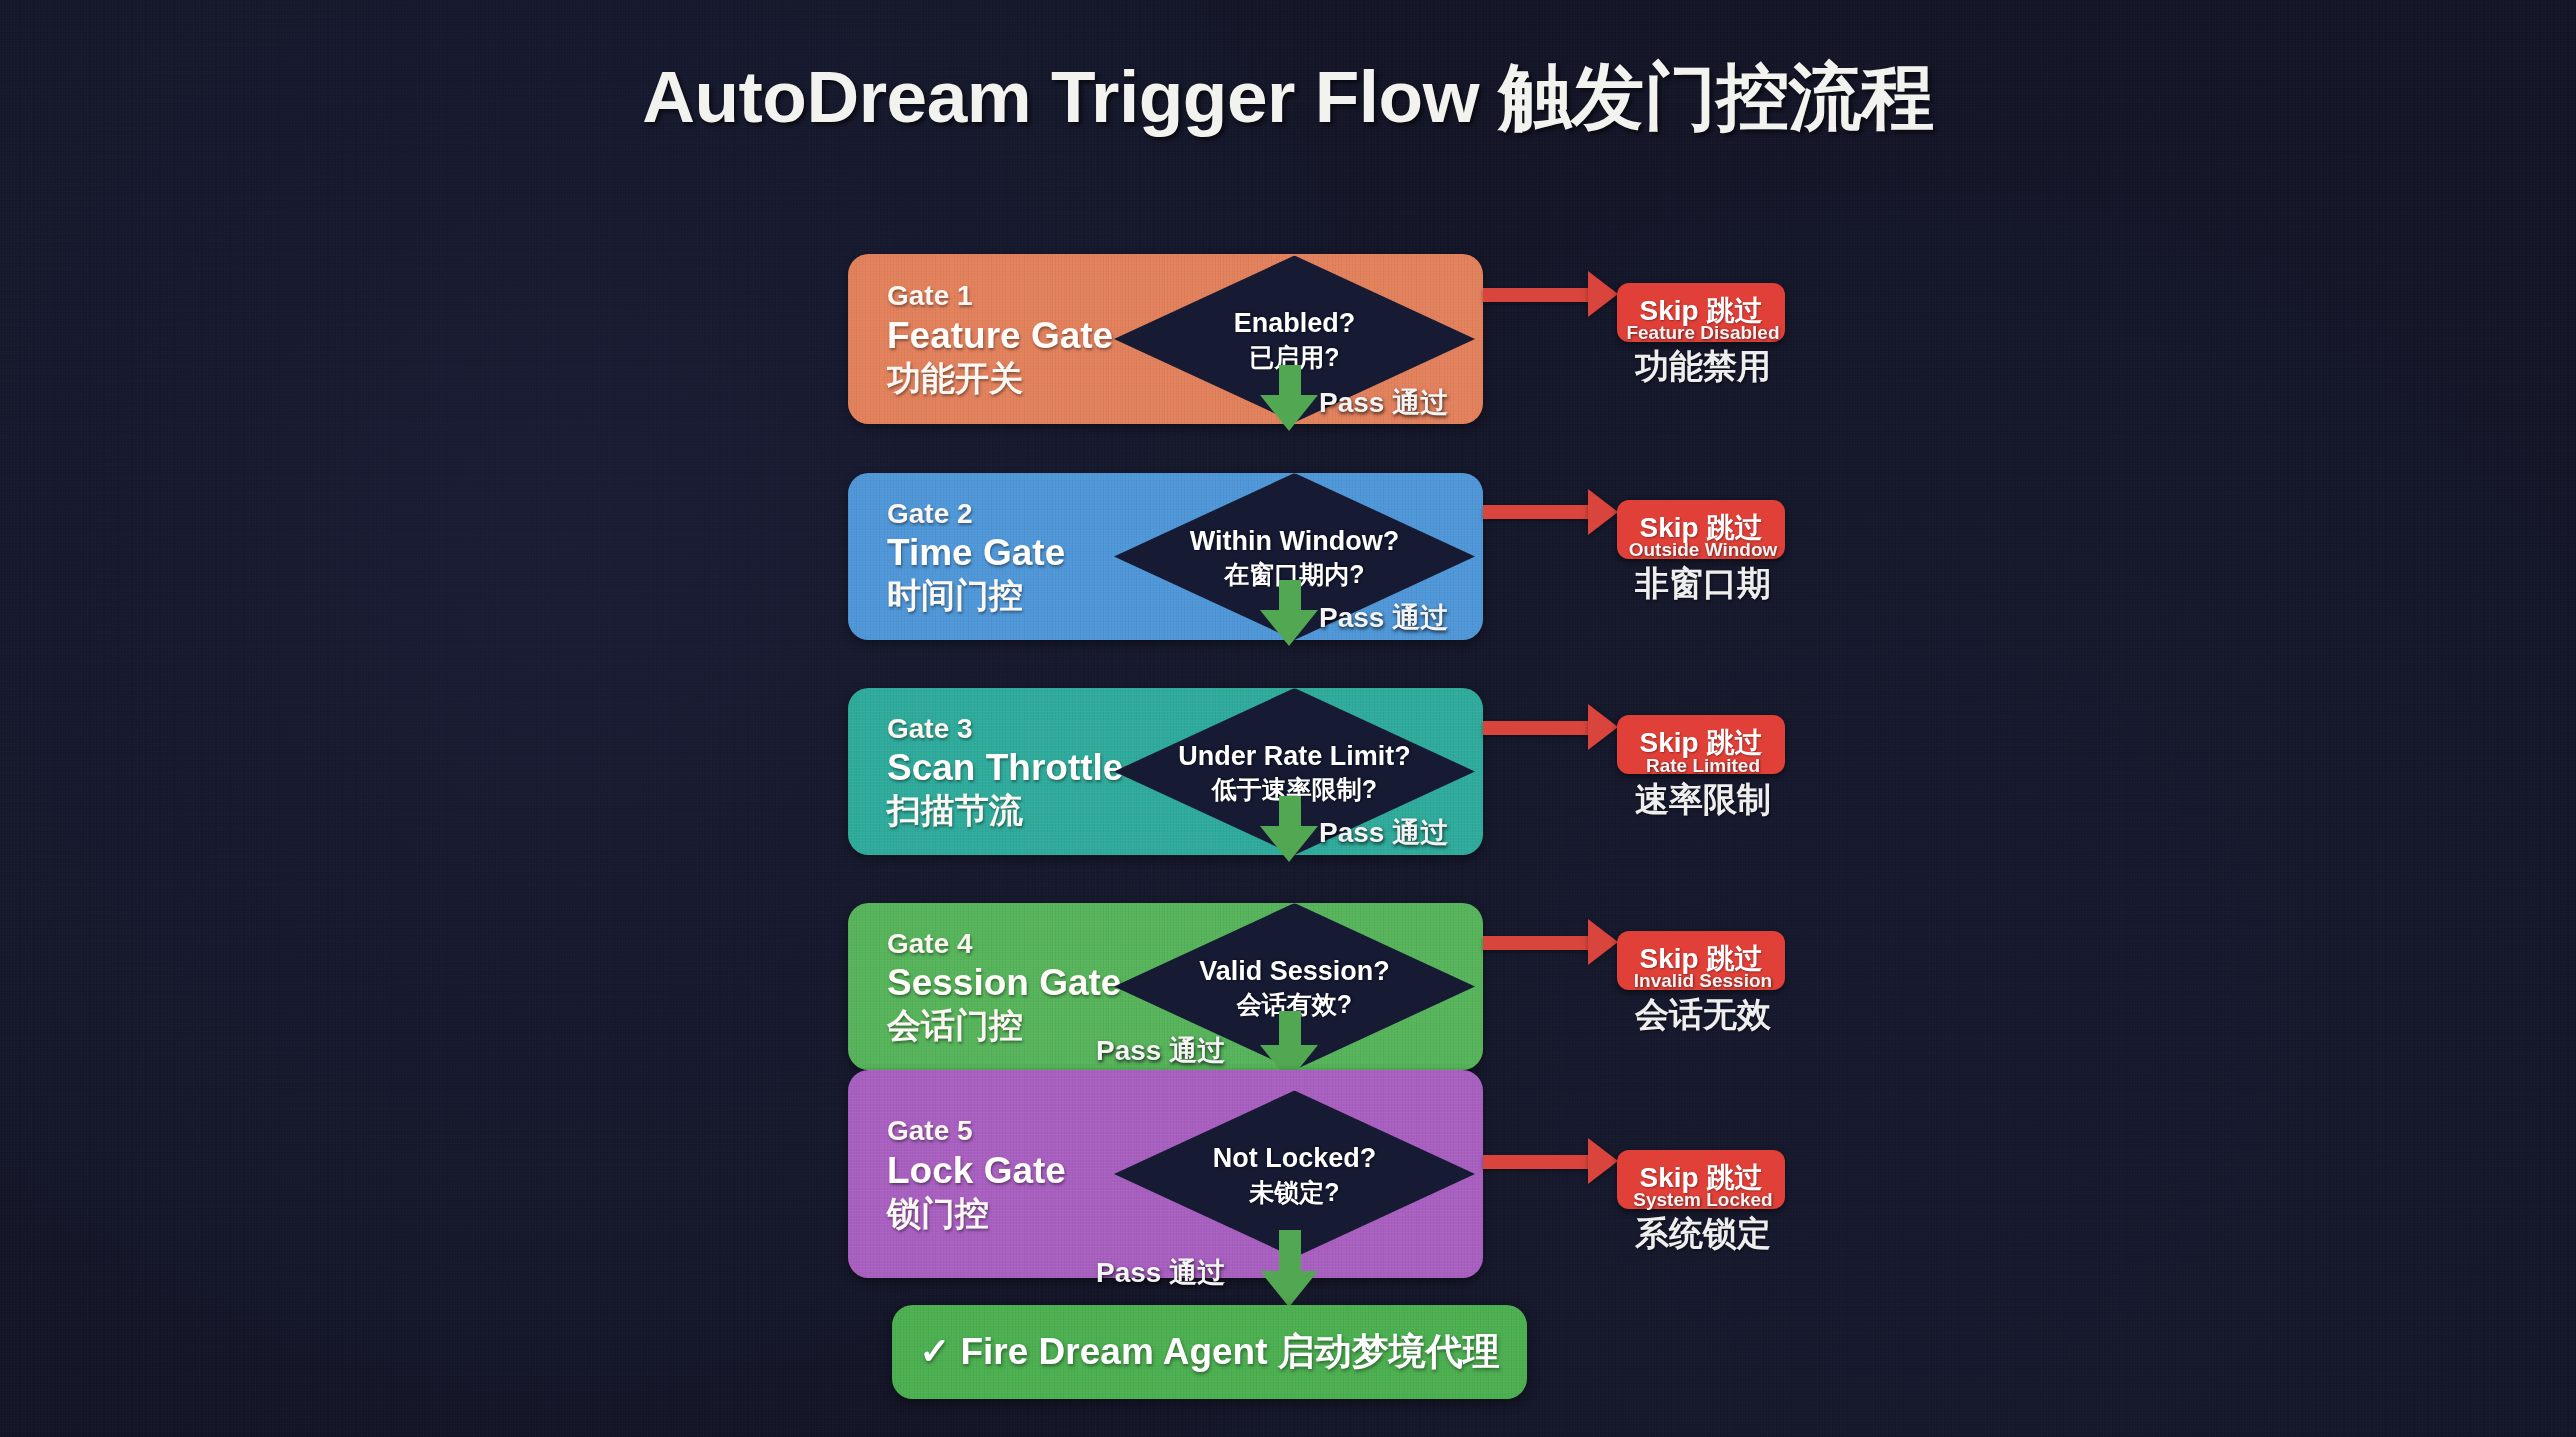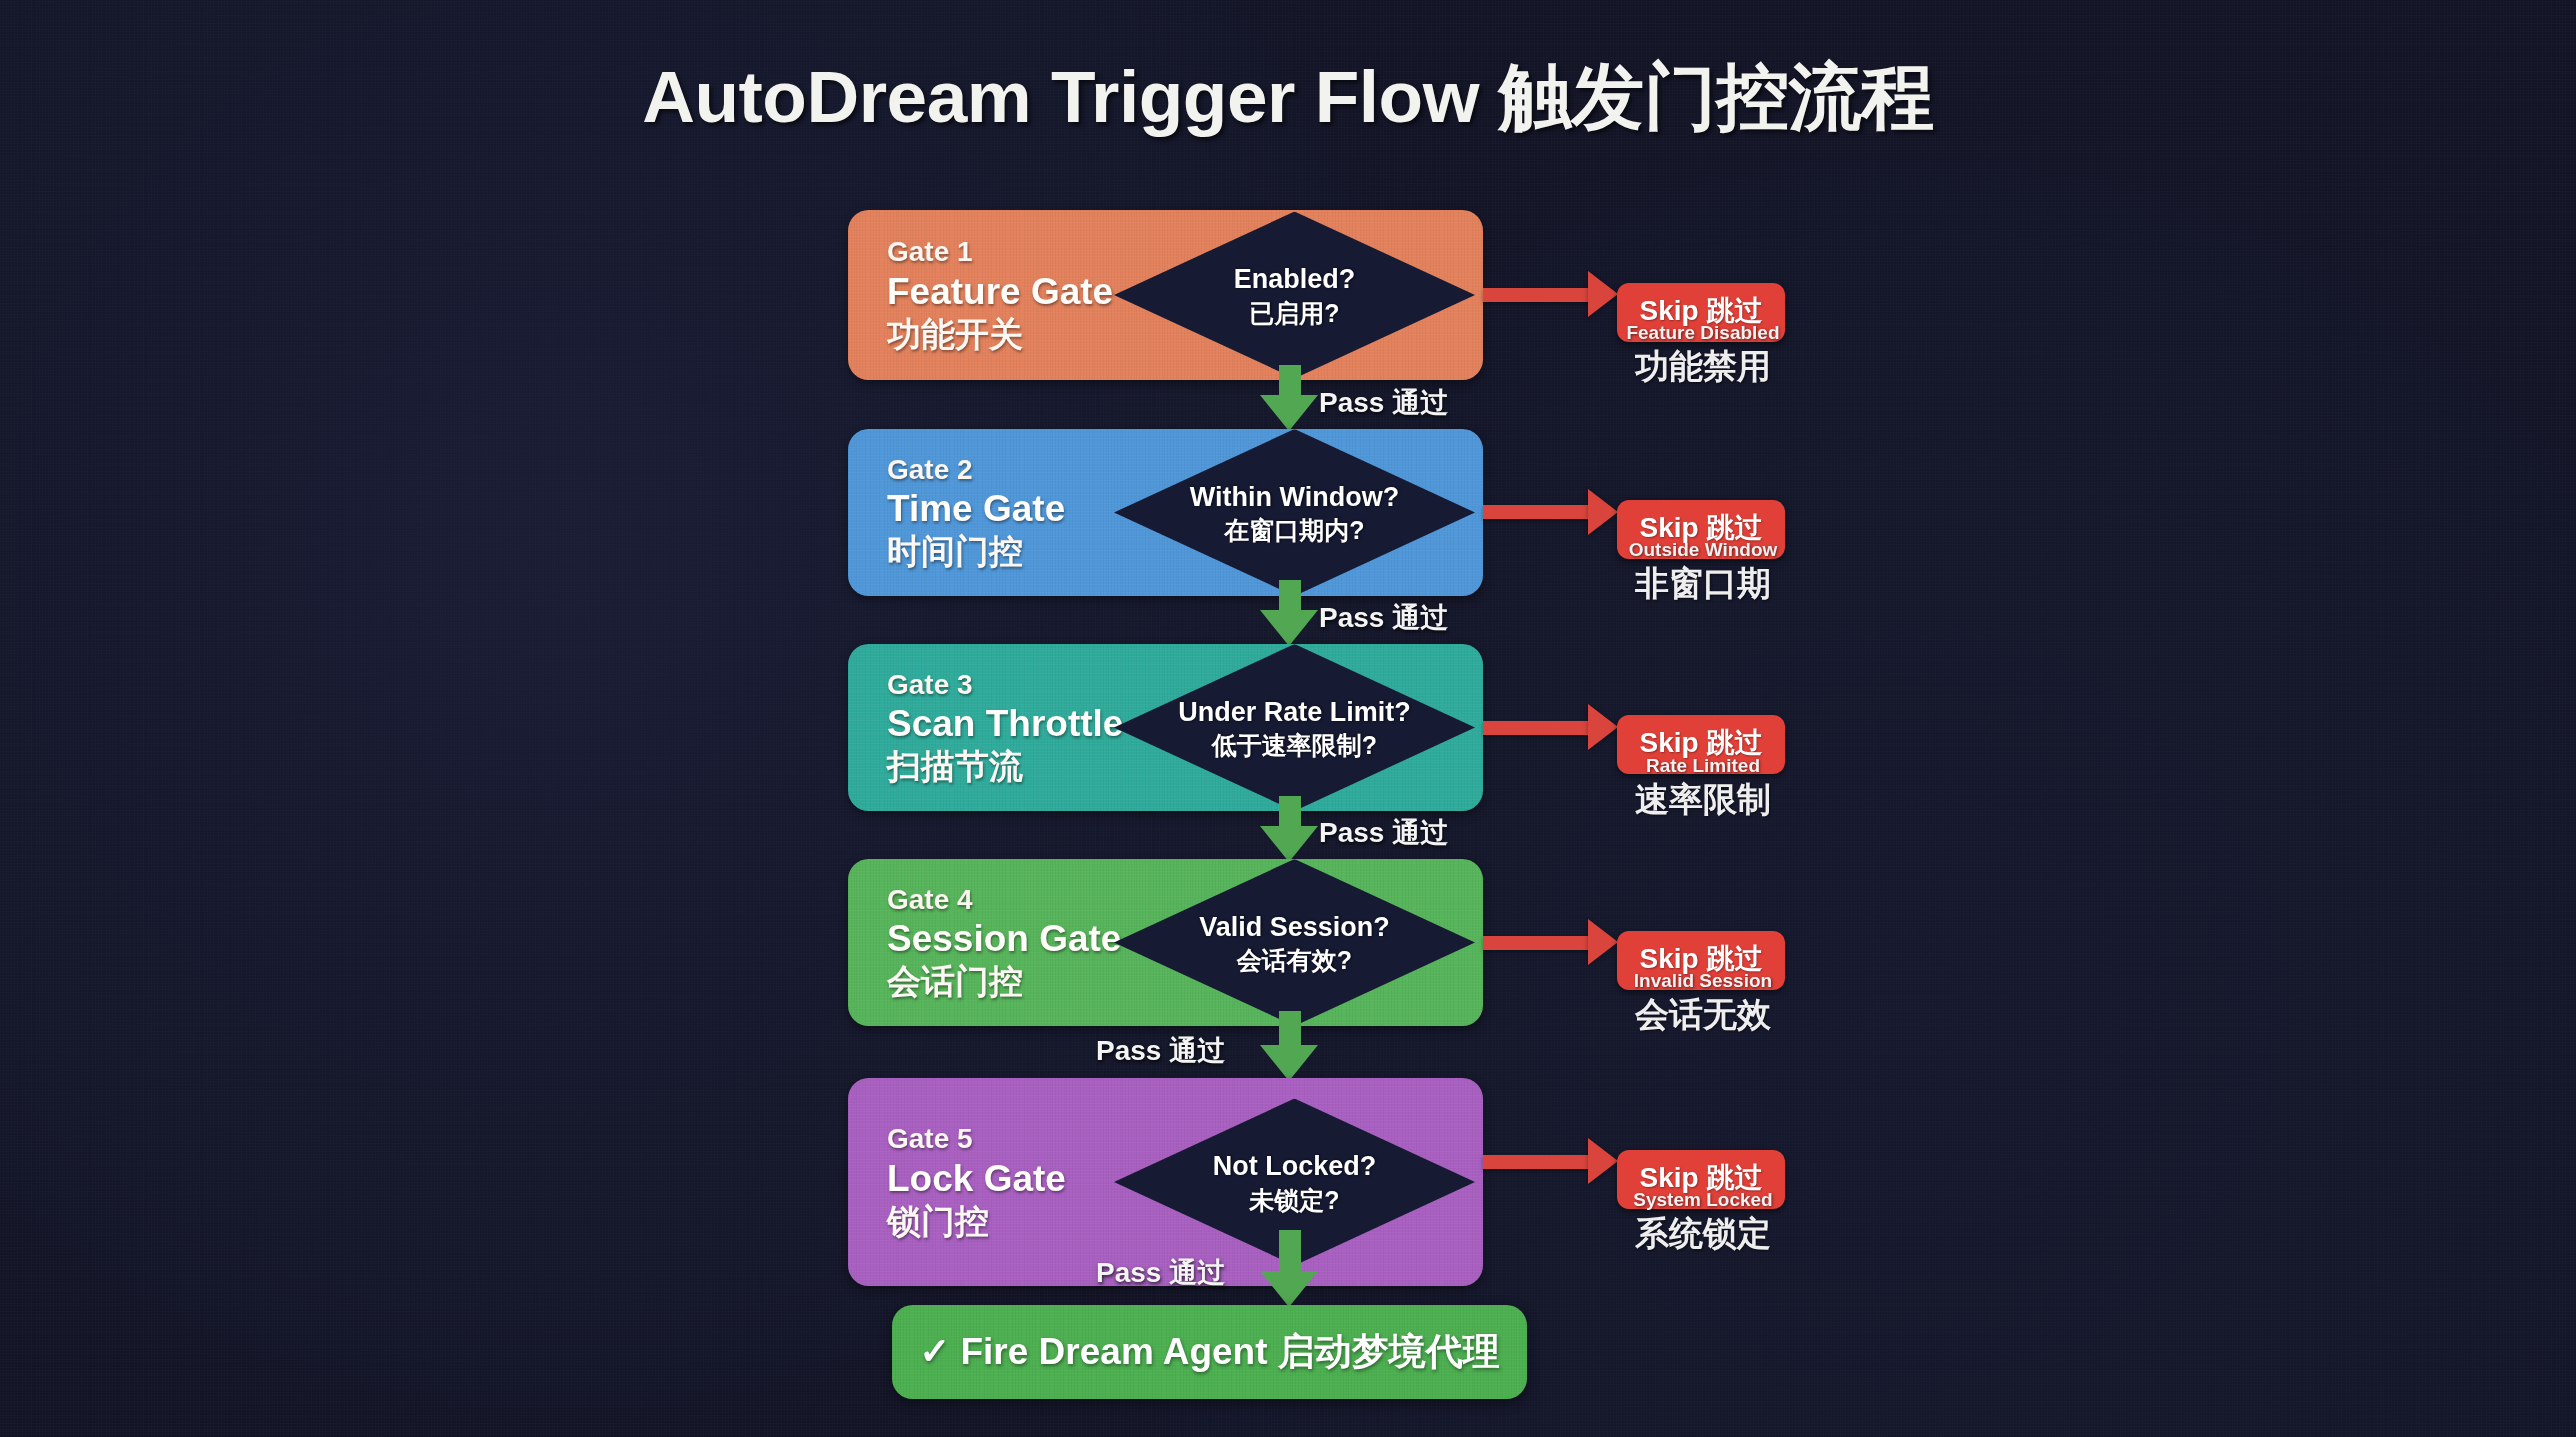--- a/index.html
+++ b/index.html
@@ -30,7 +30,7 @@
   
   #flow { position:absolute; top:0; left:0; width:2576px; height:1438px; }
 
-  .gate-row { position:absolute; left:848px; width:635px; }
+  .gate-row { position:absolute; left:848px; width:635px;margin-top:44px; }
 
   .gate-box {
     position:absolute; left:0; top:0; width:635px; height:100%;

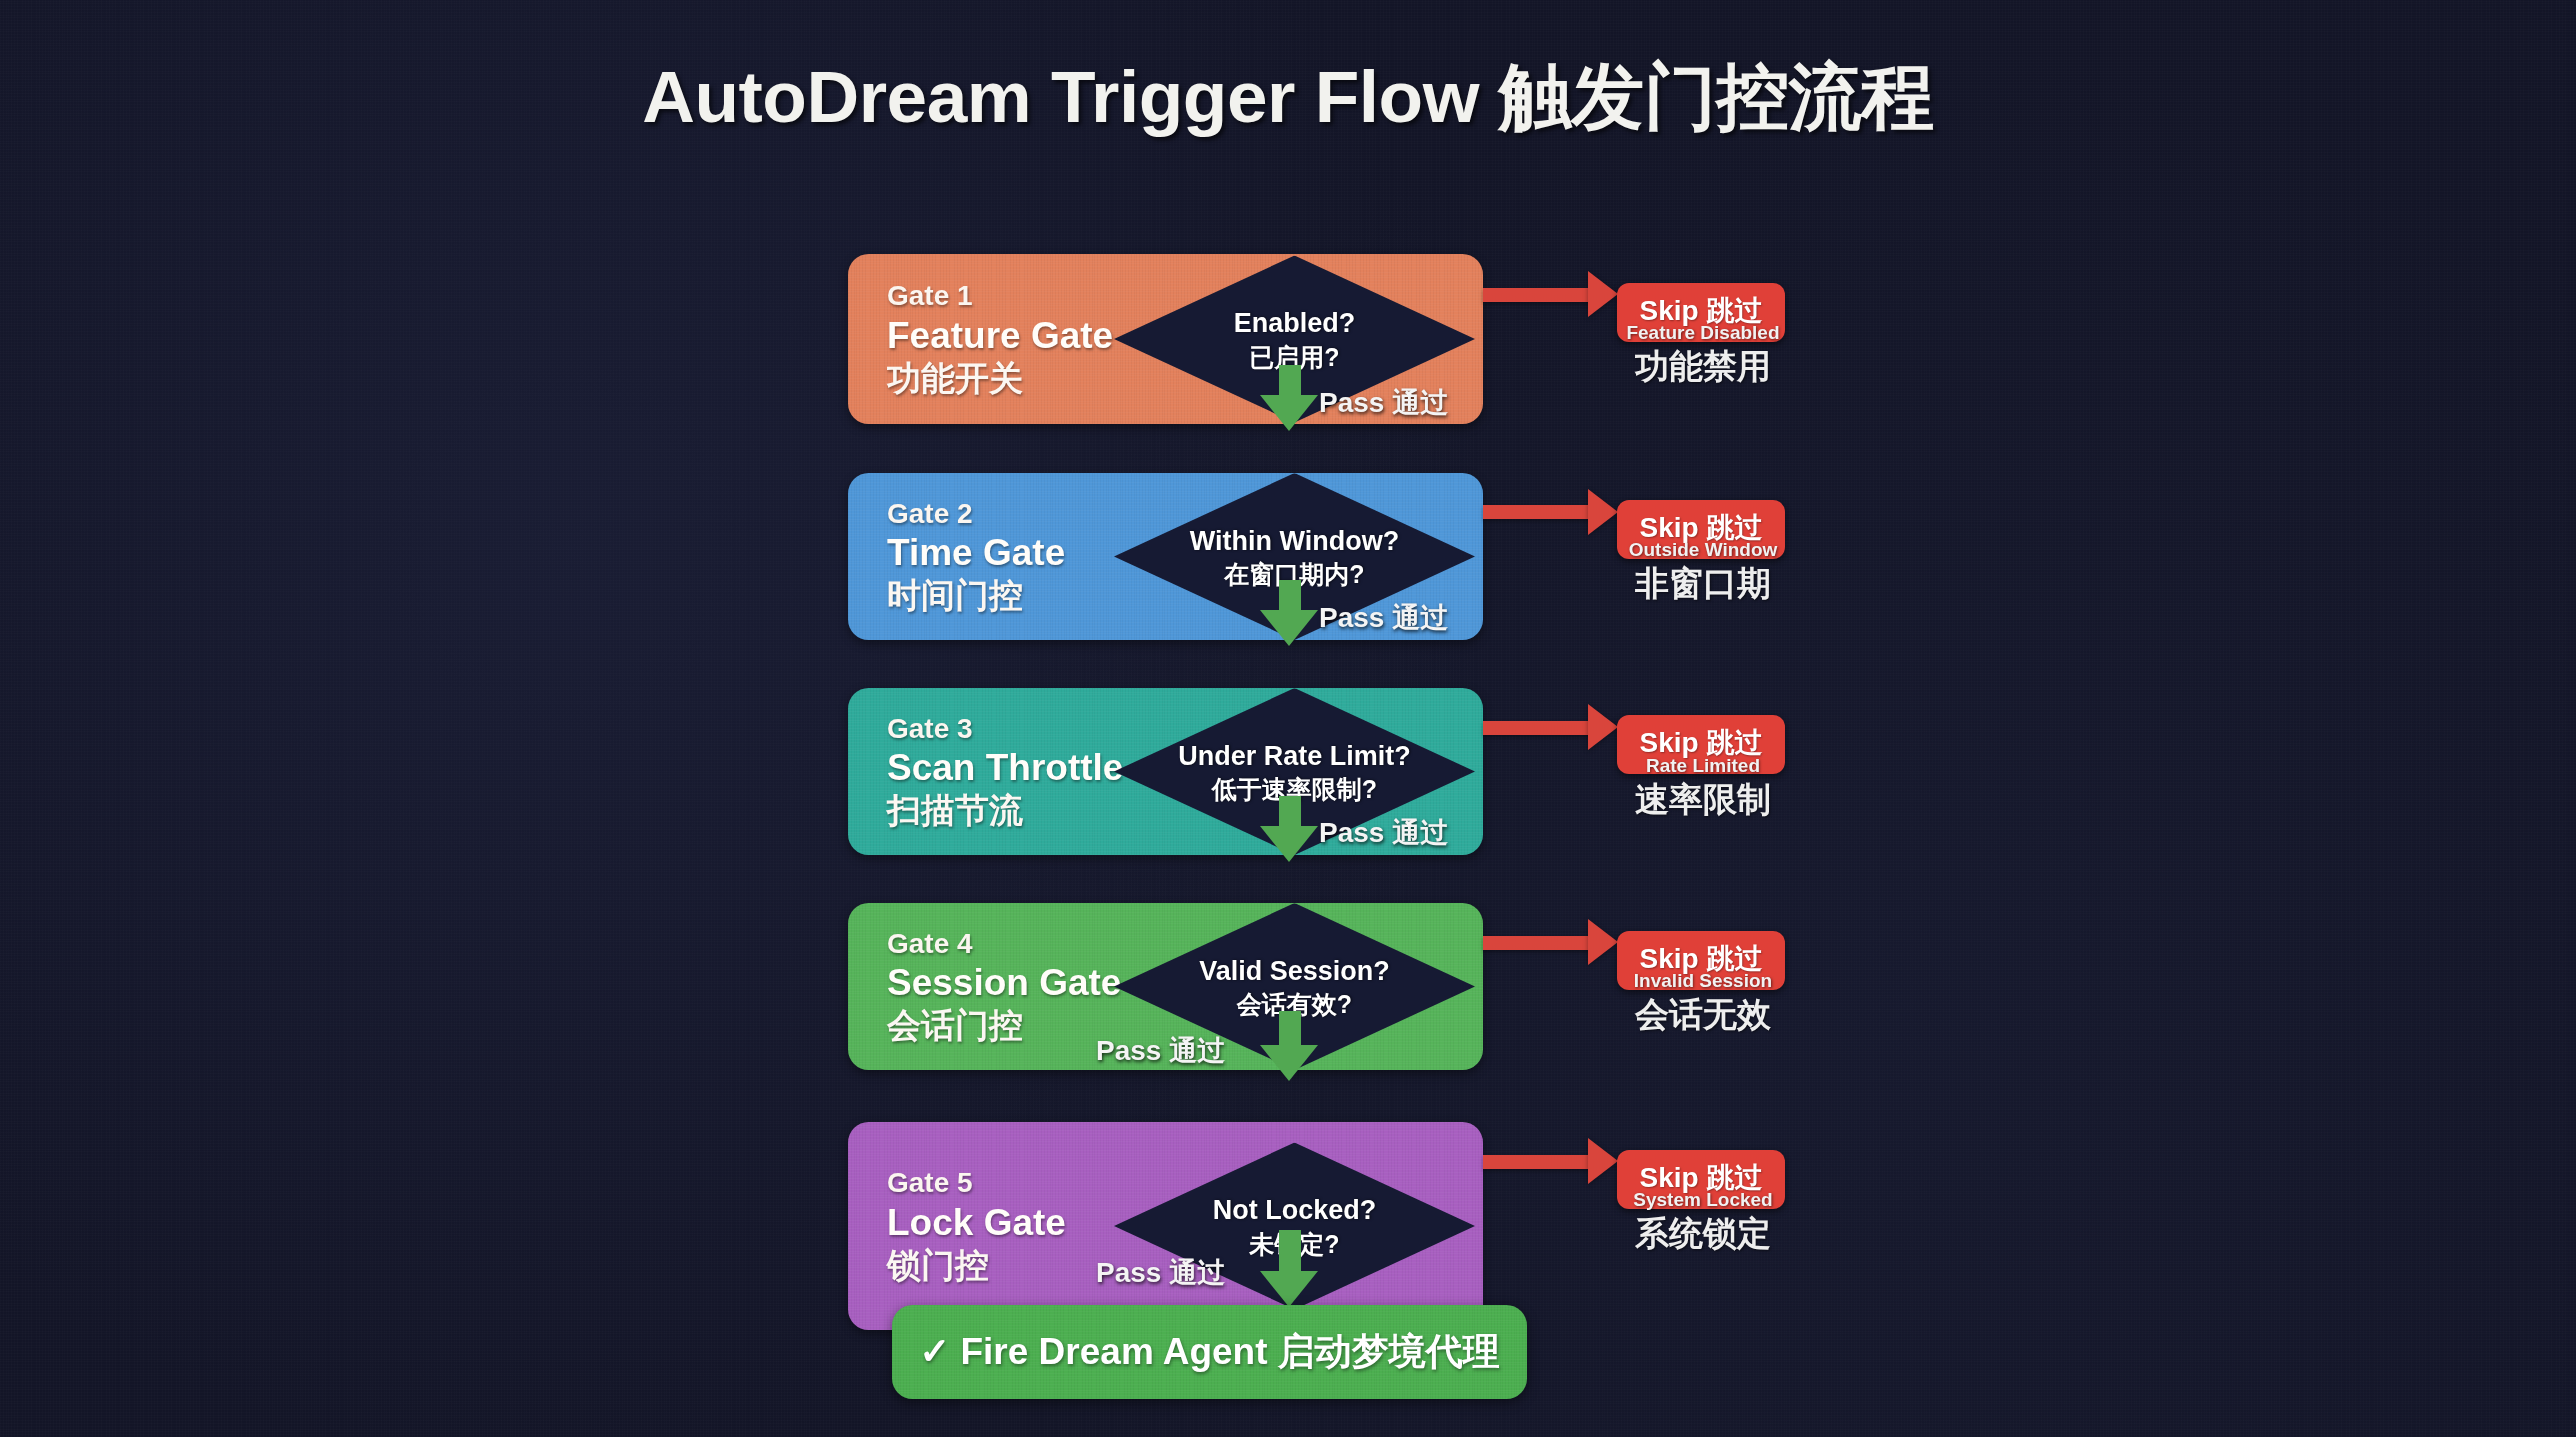--- a/index.html
+++ b/index.html
@@ -239,7 +239,7 @@
     <div class="pass-shaft" style="left: 1279px; top: 1011px; height: 36px;"></div>
     <div class="pass-head" style="left: 1260px; top: 1045px;"></div>
     <div class="pass-label" style="top: 1032px; left: 1096px;">Pass 通过</div>
-    <div class="gate-row" style="top: 1078px; height: 208px; border-radius: 24px;">
+    <div class="gate-row" style="top: 1026px; height: 208px; border-radius: 24px;">
       <div class="gate-box" style="background: rgb(168, 95, 192);">
         <div class="gate-texture"></div>
       </div>

